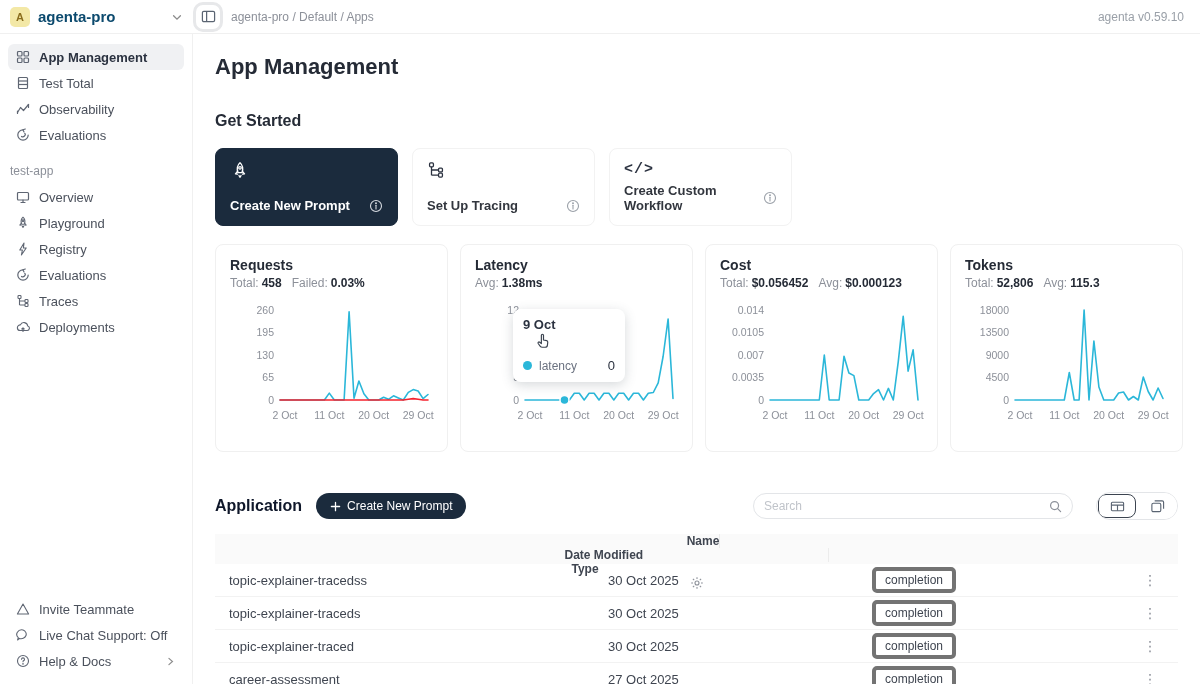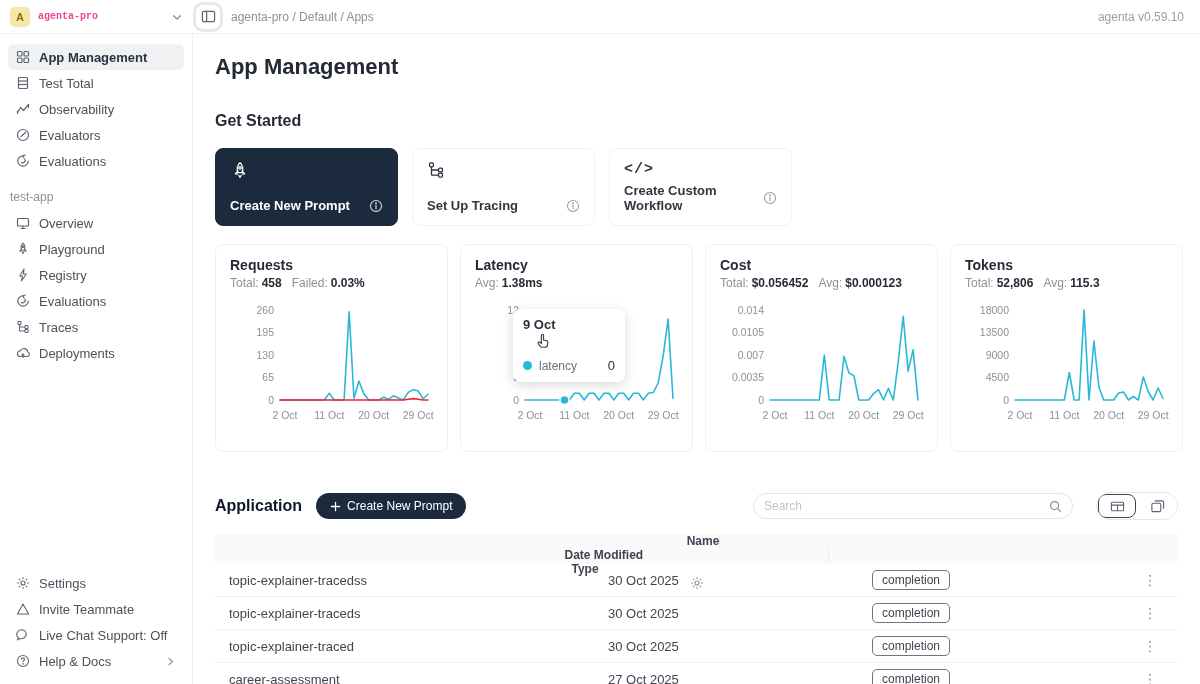--- a/index.html
+++ b/index.html
@@ -9,7 +9,7 @@
   .workspace { width:193px; display:flex; align-items:center; gap:8px; padding:0 10px; }
   .avatar { width:20px; height:20px; border-radius:5px; background:#f3e8a6; color:#8a6d1d;
     font-size:11px; font-weight:700; display:flex; align-items:center; justify-content:center; }
-  .ws-name { font-size:10px; font-weight:600; color:#ec4899;font-family:Liberation Mono, monospace; }
+  .ws-name { font-size:15px; font-weight:600; color:#0c4a6e; }
   .ws-chevron { margin-left:auto; color:#8c8c8c; display:flex; }
   .collapse-btn { width:30px; height:30px; border:3px solid #e7e8ea; border-radius:10px; background:#fff;
     display:flex; align-items:center; justify-content:center; color:#5a6472; margin-right:8px; }

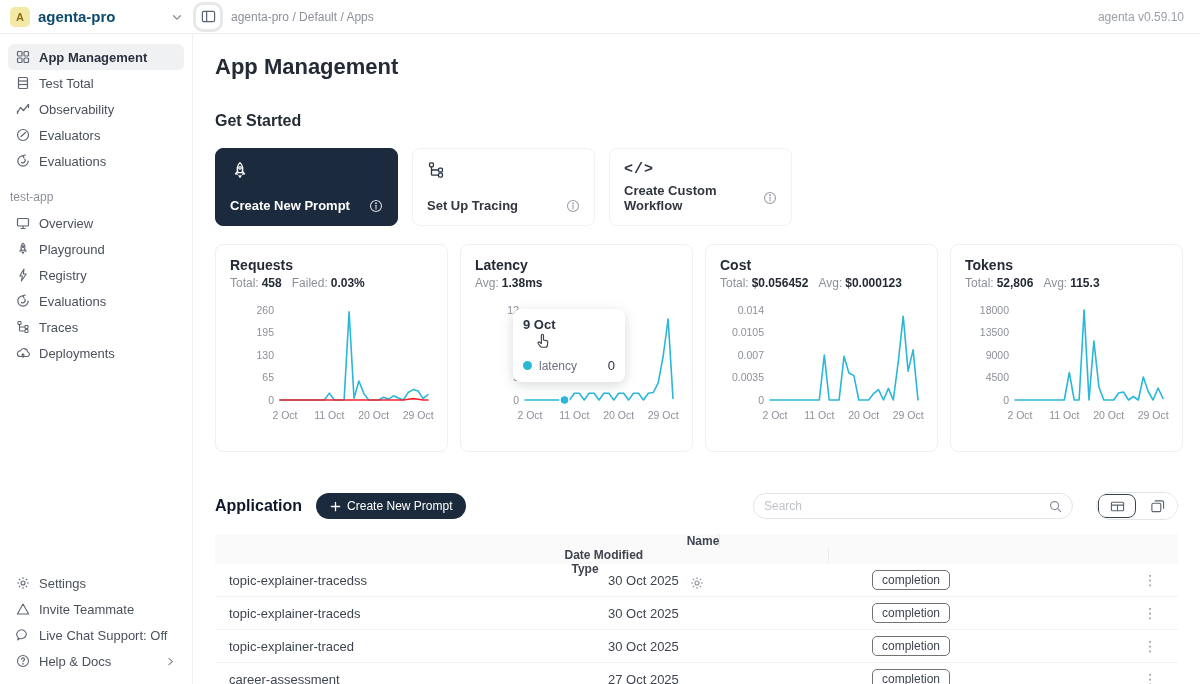--- a/index.html
+++ b/index.html
@@ -147,15 +147,6 @@
     <div class="side-item">
       <span class="icn">
           <svg width="14" height="14" viewBox="0 0 14 14" fill="none" stroke="currentColor" stroke-width="1.2" stroke-linecap="round">
-            <circle cx="7" cy="7" r="5.5"></circle>
-            <path d="M5 8.5 L9.5 4.5"></path>
-          </svg>
-        </span>
-      <span>Evaluators</span>
-    </div>
-    <div class="side-item">
-      <span class="icn">
-          <svg width="14" height="14" viewBox="0 0 14 14" fill="none" stroke="currentColor" stroke-width="1.2" stroke-linecap="round">
             <path d="M12.2 7 A5.2 5.2 0 1 1 7 1.8"></path>
             <path d="M7 1.8 L9.3 1 M7 1.8 L8 4"></path>
             <path d="M5.5 8.5 Q7 9.5 8.5 8 T 8.8 5.5"></path>

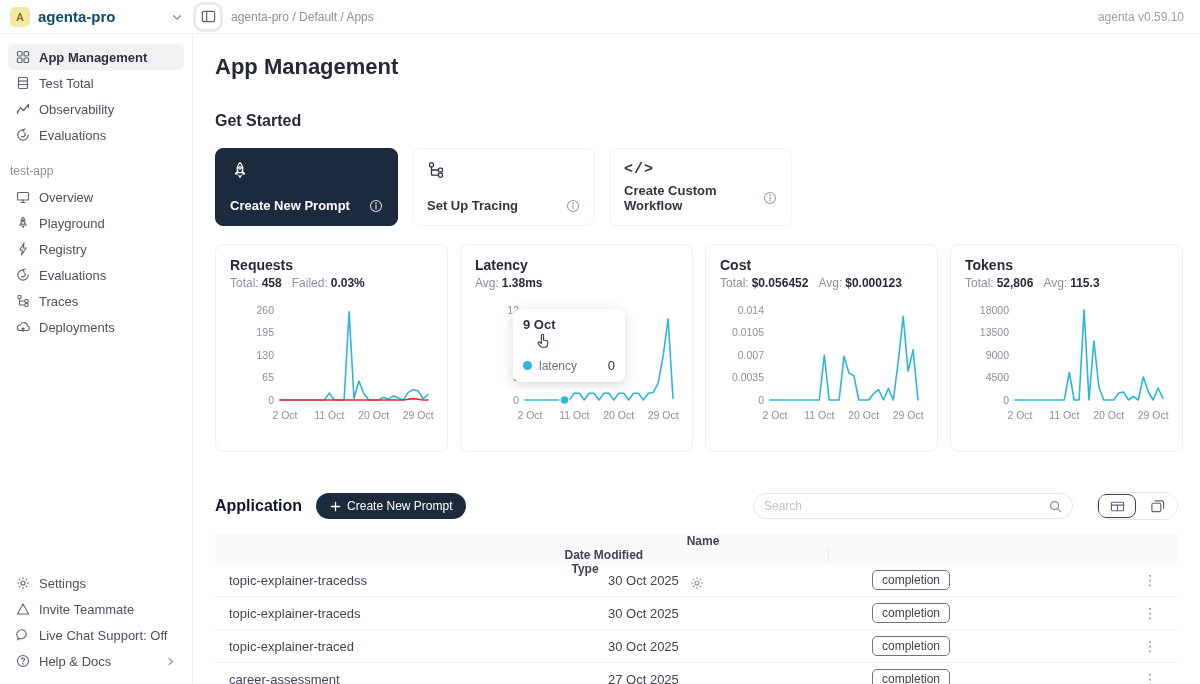--- a/index.html
+++ b/index.html
@@ -221,15 +221,6 @@
     <div class="side-footer">
       <div class="side-item">
         <span class="icn">
-            <svg width="14" height="14" viewBox="0 0 14 14" fill="none" stroke="currentColor" stroke-width="1.1">
-              <circle cx="7" cy="7" r="2"></circle>
-              <path d="M7 1.2 V3 M7 11 V12.8 M1.2 7 H3 M11 7 H12.8 M2.9 2.9 L4.2 4.2 M9.8 9.8 L11.1 11.1 M11.1 2.9 L9.8 4.2 M4.2 9.8 L2.9 11.1"></path>
-            </svg>
-          </span>
-        <span>Settings</span>
-      </div>
-      <div class="side-item">
-        <span class="icn">
             <svg width="14" height="14" viewBox="0 0 14 14" fill="none" stroke="currentColor" stroke-width="1.1" stroke-linejoin="round">
               <path d="M7 2 L12.6 12 H1.4 Z"></path>
             </svg>

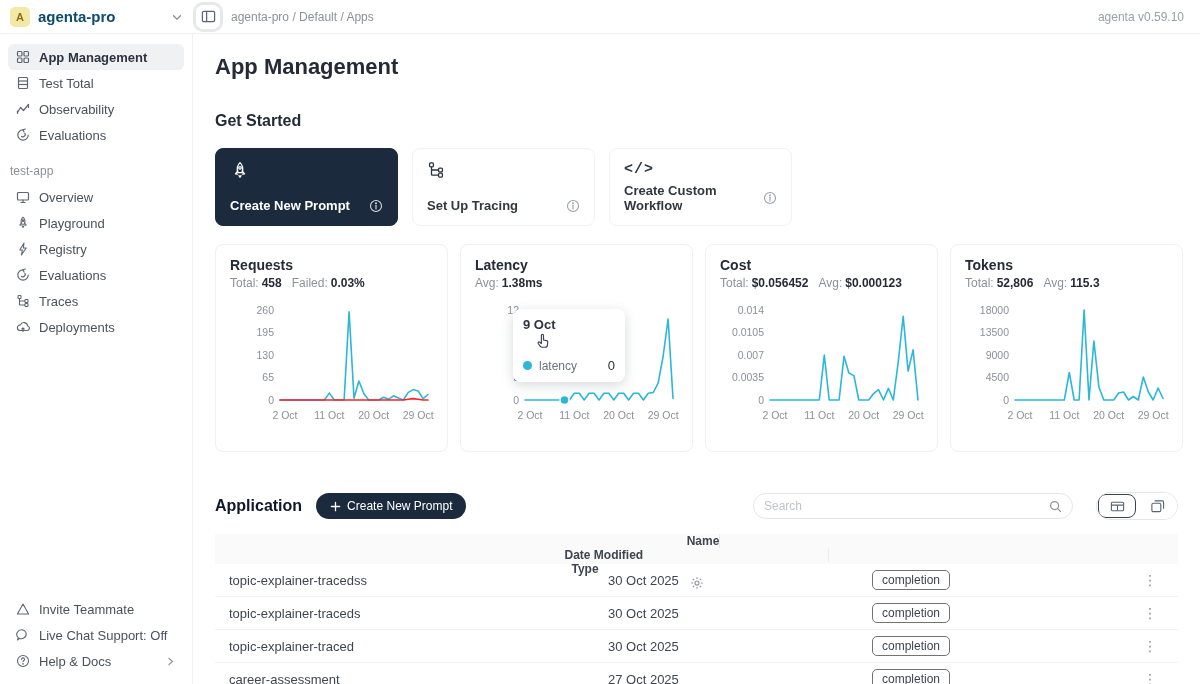--- a/index.html
+++ b/index.html
@@ -84,7 +84,7 @@
   .c-act { width:56px; display:flex; justify-content:center; color:#8c9099; }
   .t-head .c-name, .t-head .c-date { border-right:1px solid #ececec; height:16px; display:flex; align-items:center; }
   .t-head .c-type { height:16px; display:flex; align-items:center; }
-  .chip { display:inline-block; border:1px solid #737373; border-radius:5px; padding:2px 9px; font-size:12px; color:#3f4550; background:#fff; }
+  .chip { display:inline-block; border:4px solid #737373; border-radius:5px; padding:2px 9px; font-size:12px; color:#3f4550; background:#fff; }
   .kebab { font-size:14px; color:#8c9099; letter-spacing:0; cursor:pointer; }
 </style>
 </head>

